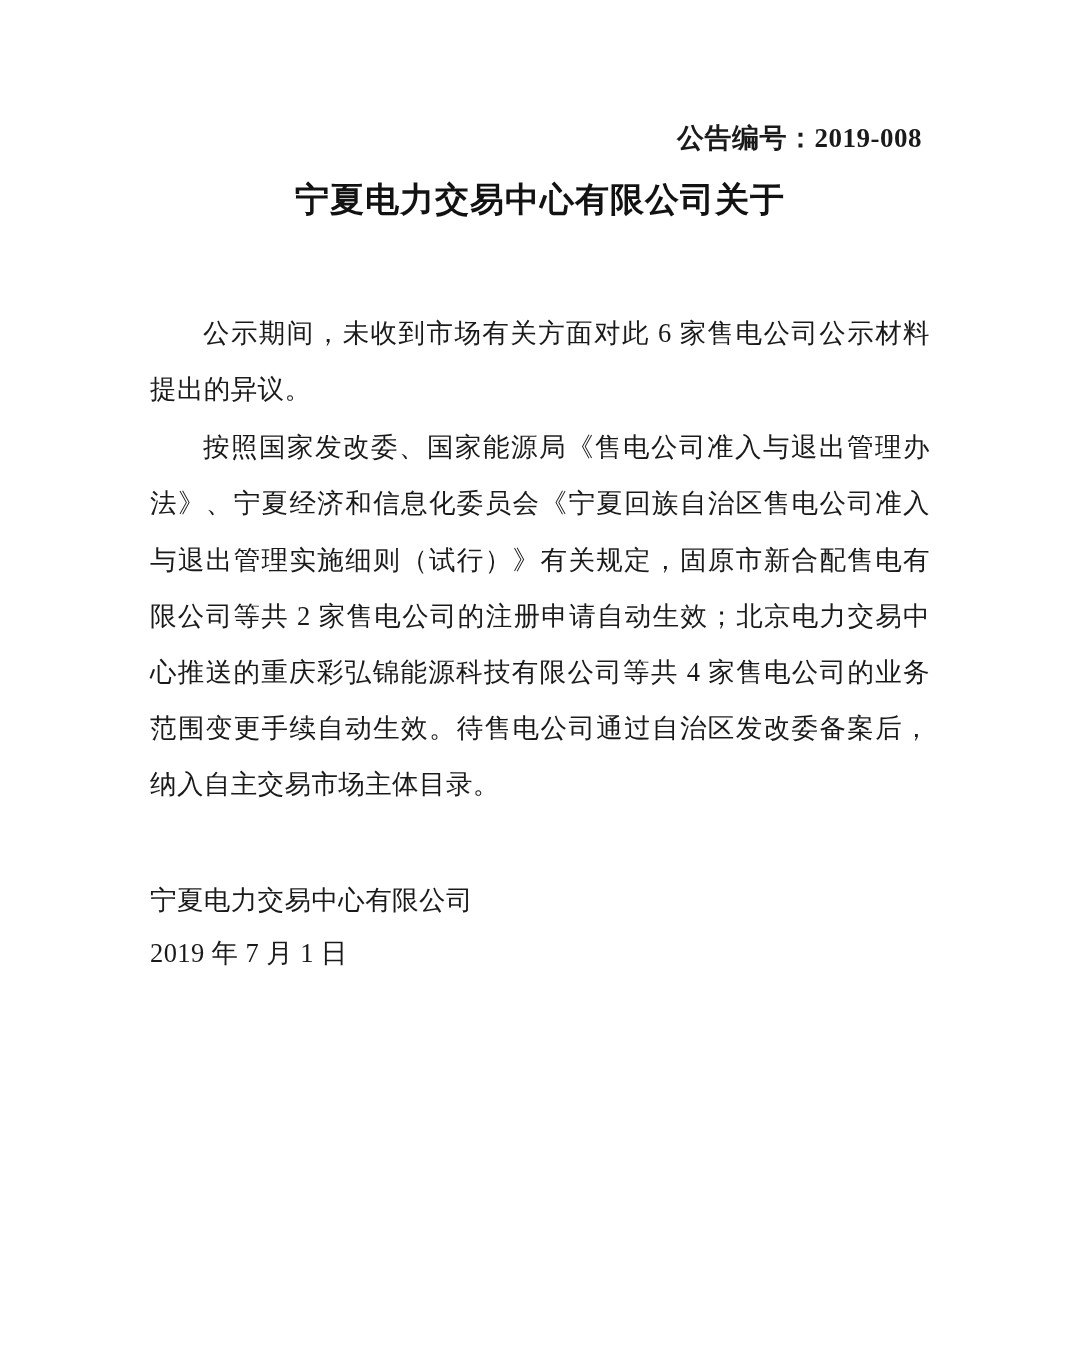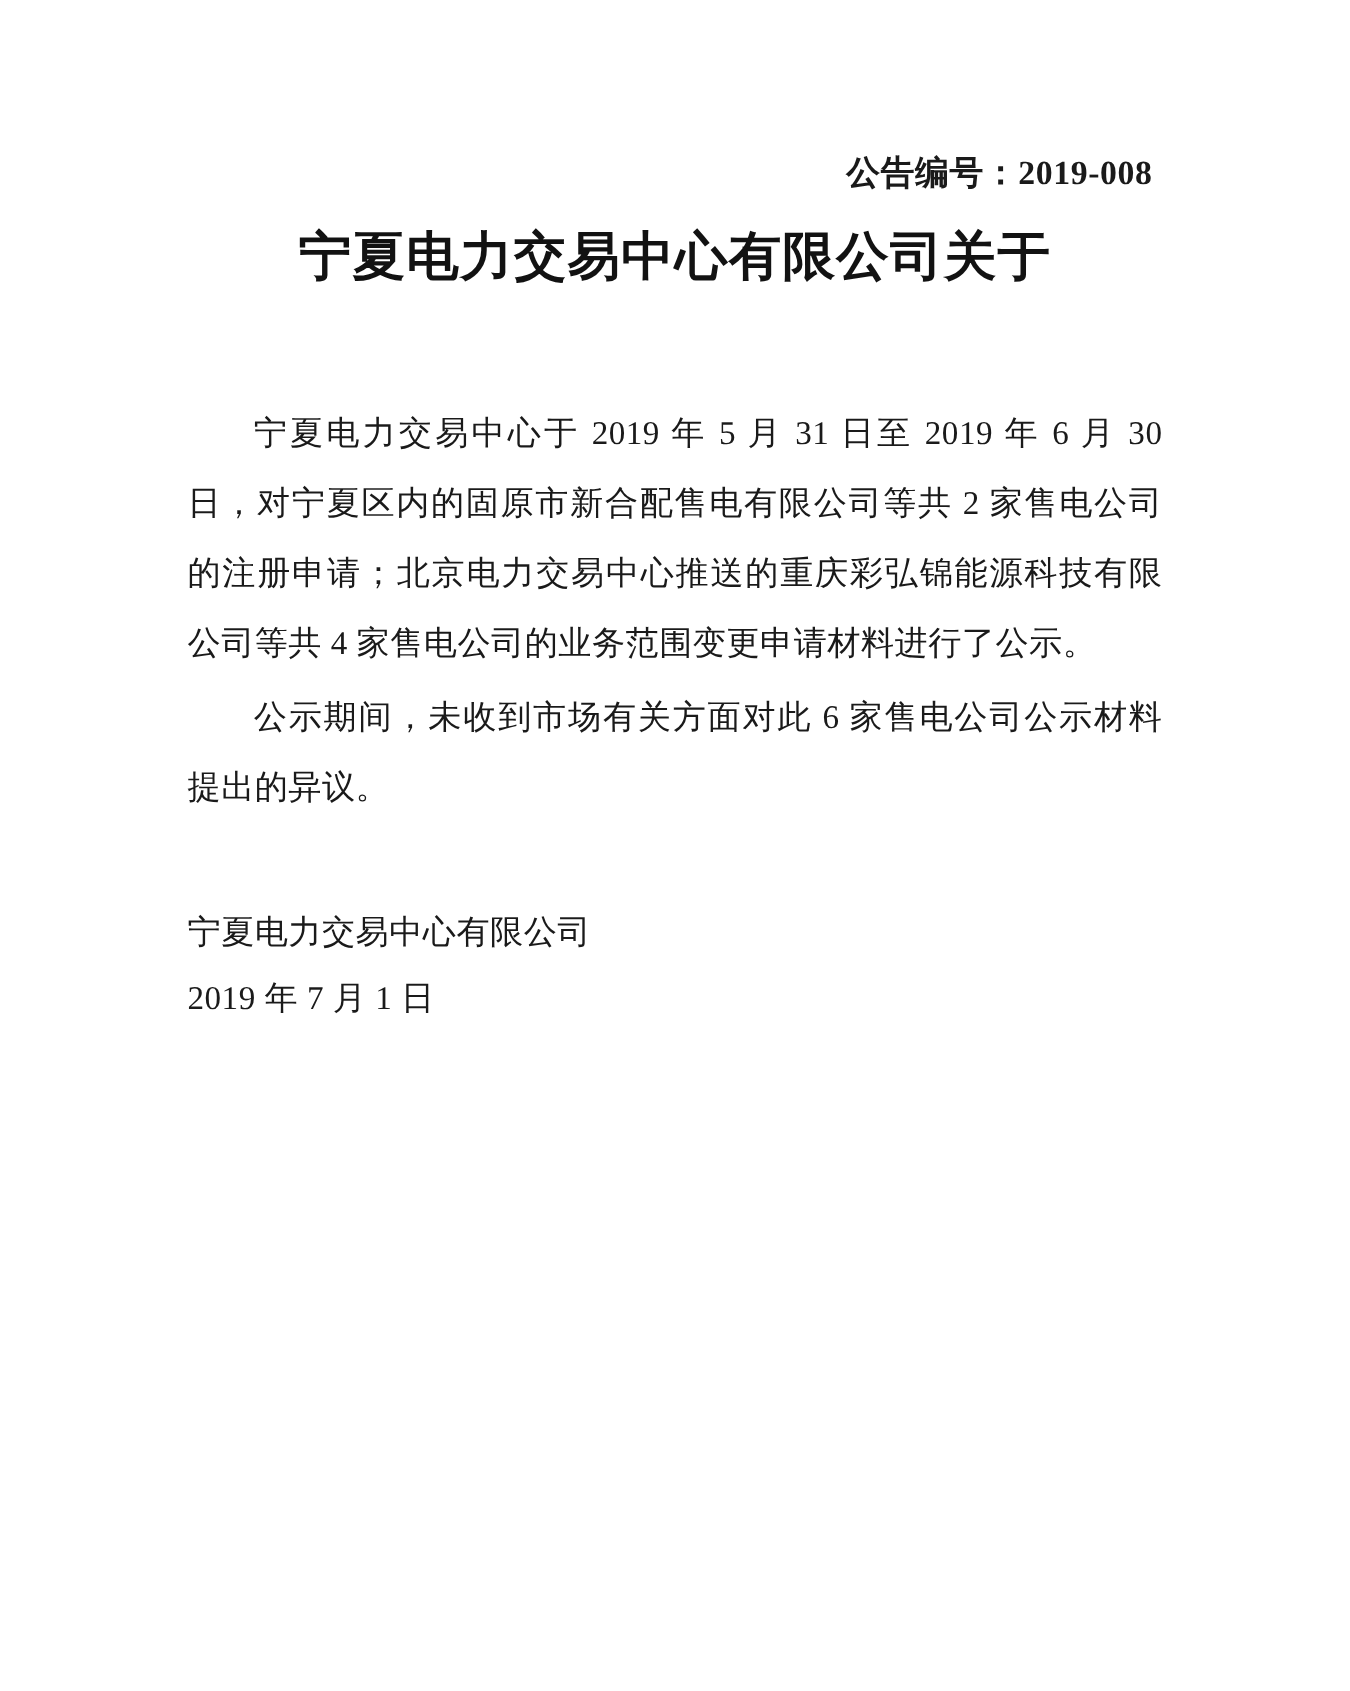--- a/index.html
+++ b/index.html
@@ -35,7 +35,7 @@
   }
   .title {
     text-align: center;
-    font-size: 42px;
+    font-size: 34px;
     font-weight: bold;
     line-height: 1.62;
     letter-spacing: 1px;

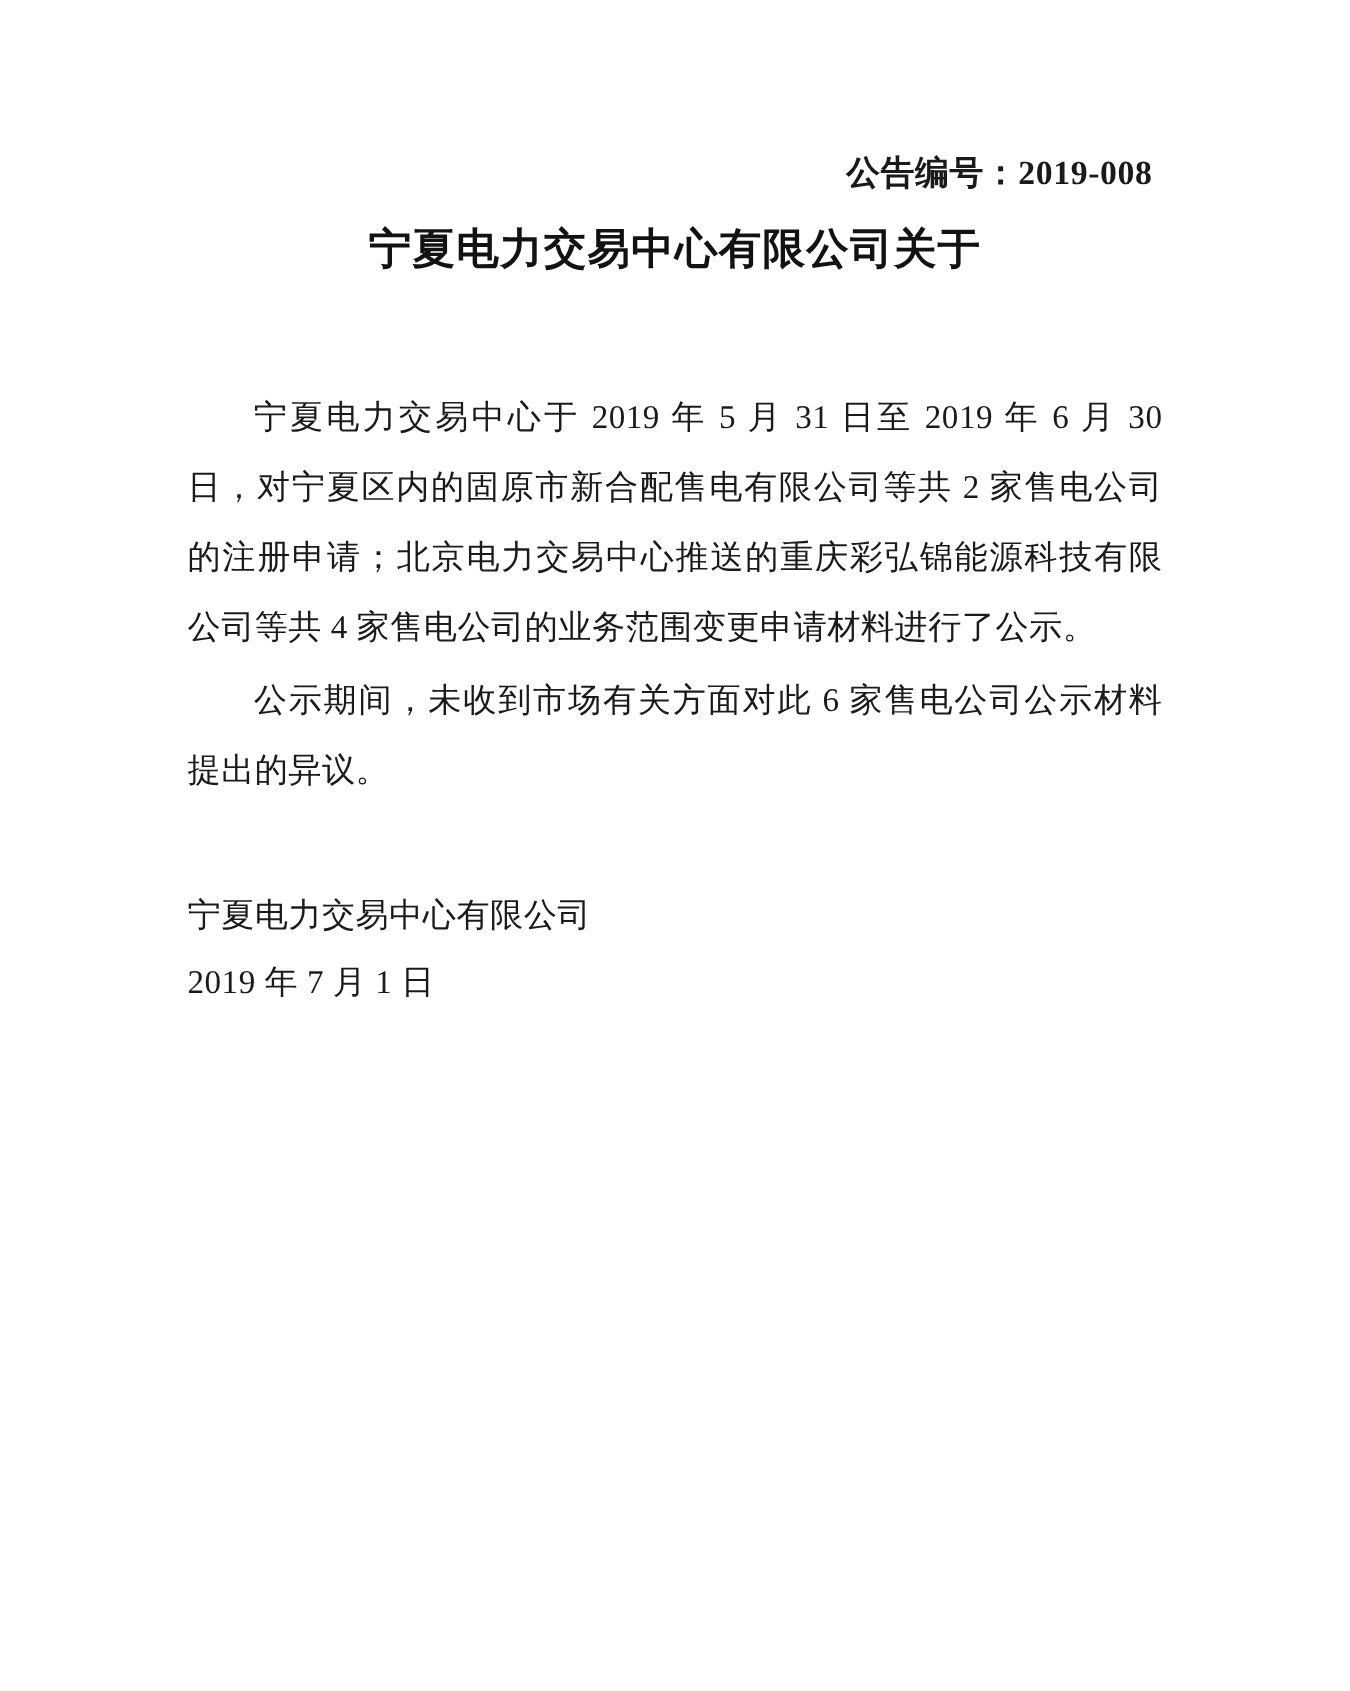--- a/index.html
+++ b/index.html
@@ -86,7 +86,6 @@
   </h1>
 
   <div class="body-block">
-    <p class="para">宁夏电力交易中心于 2019 年 5 月 31 日至 2019 年 6 月 30 日，对宁夏区内的固原市新合配售电有限公司等共 2 家售电公司的注册申请；北京电力交易中心推送的重庆彩弘锦能源科技有限公司等共 4 家售电公司的业务范围变更申请材料进行了公示。</p>
     <p class="para">公示期间，未收到市场有关方面对此 6 家售电公司公示材料提出的异议。</p>
   </div>
 

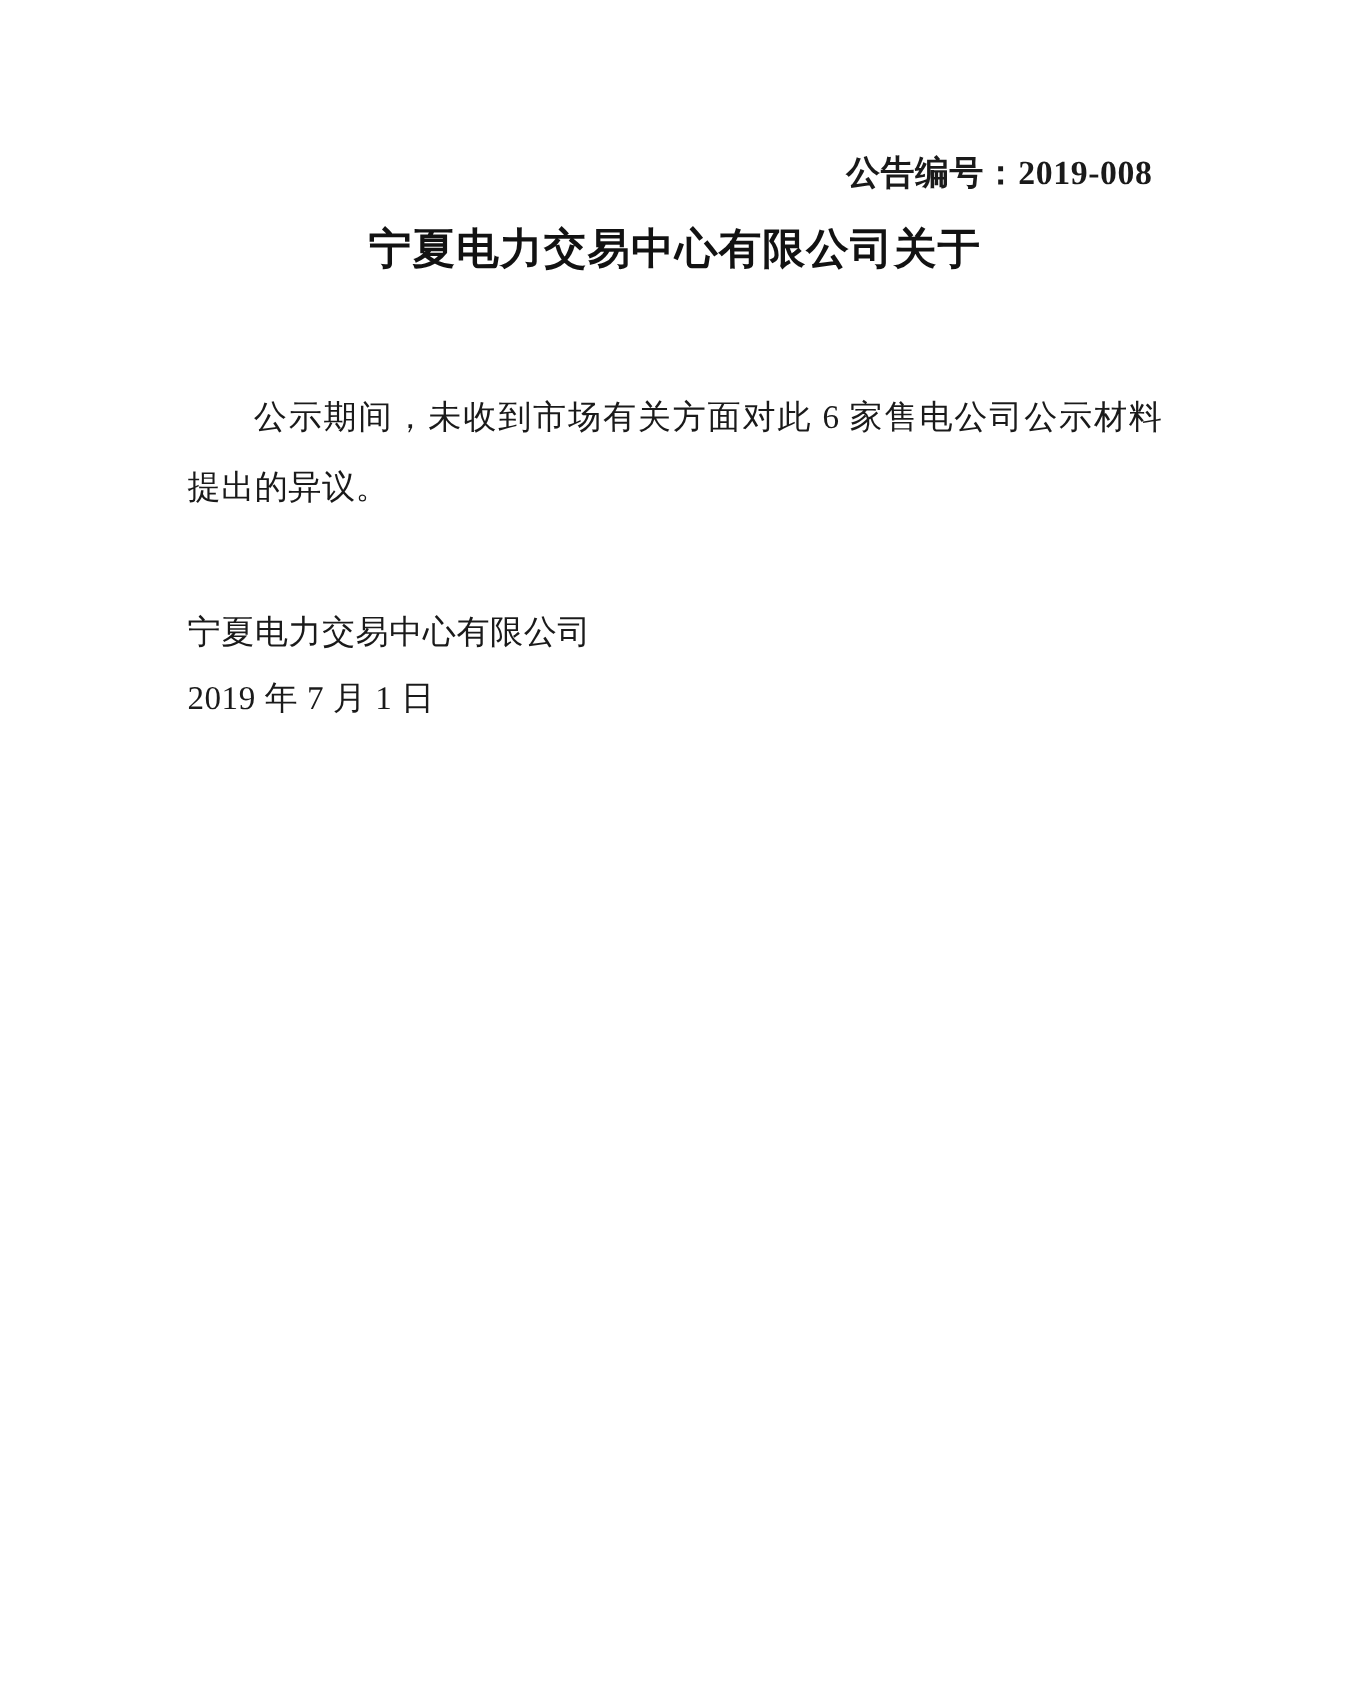--- a/index.html
+++ b/index.html
@@ -87,6 +87,7 @@
 
   <div class="body-block">
     <p class="para">公示期间，未收到市场有关方面对此 6 家售电公司公示材料提出的异议。</p>
+    <p class="para">按照国家发改委、国家能源局《售电公司准入与退出管理办法》、宁夏经济和信息化委员会《宁夏回族自治区售电公司准入与退出管理实施细则（试行）》有关规定，固原市新合配售电有限公司等共 2 家售电公司的注册申请自动生效；北京电力交易中心推送的重庆彩弘锦能源科技有限公司等共 4 家售电公司的业务范围变更手续自动生效。待售电公司通过自治区发改委备案后，纳入自主交易市场主体目录。</p>
   </div>
 
   <div class="signature">

